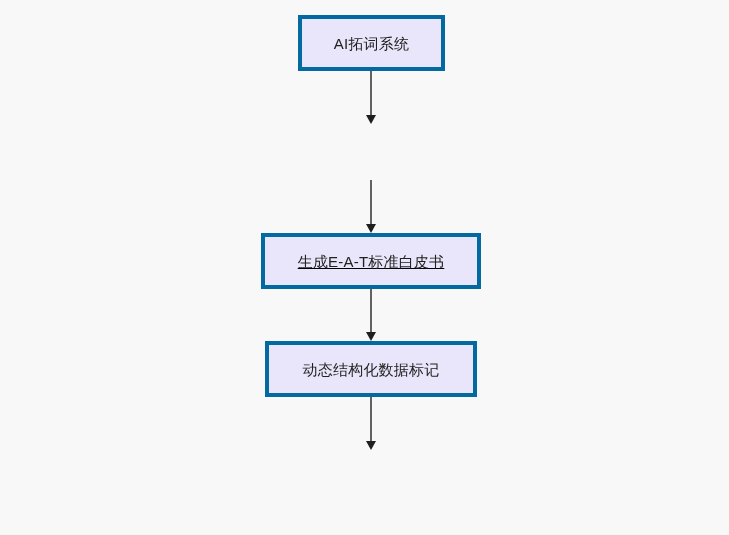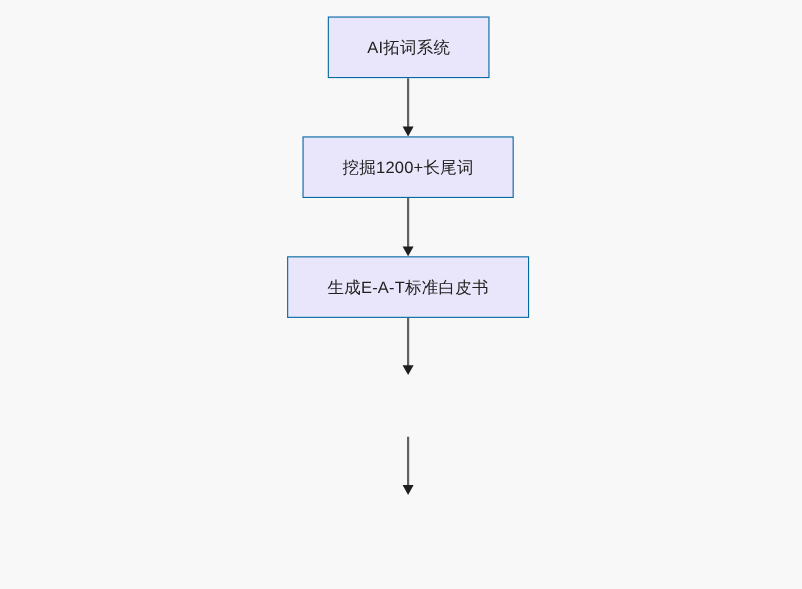--- a/index.html
+++ b/index.html
@@ -23,7 +23,7 @@
     position: absolute;
     box-sizing: border-box;
     background: #e9e6fb;
-    border: 1px solid #0369a1;
+    border: 4px solid #0369a1;
     border-radius: 0px;
     display: flex;
     align-items: center;

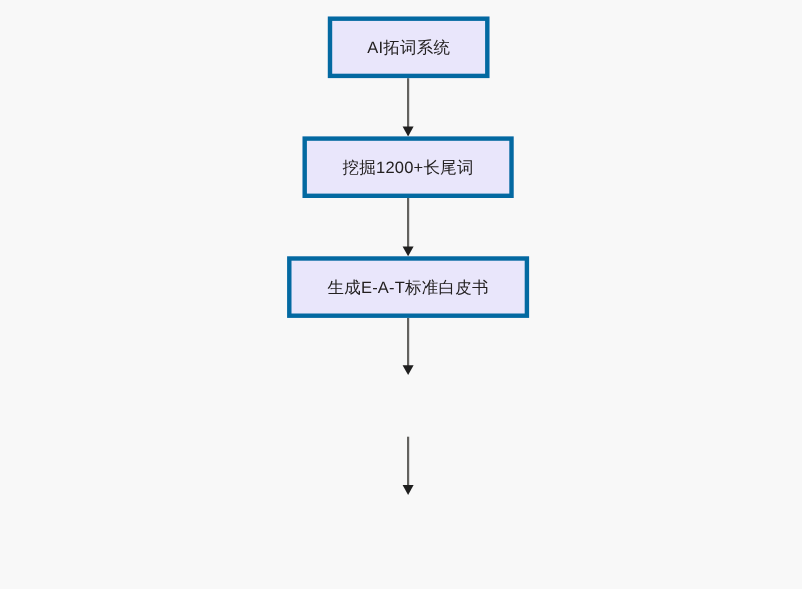--- a/index.html
+++ b/index.html
@@ -91,9 +91,6 @@
     <span class="node-label">AI拓词系统</span>
   </div>
 
-  <div class="node" style="left:275px; top:124px; width:192px; height:56px;">
-    <span class="node-label">挖掘1200+长尾词</span>
-  </div>
 
   <div class="node" style="left:261px; top:233px; width:220px; height:56px;">
     <span class="node-label">生成E-A-T标准白皮书</span>

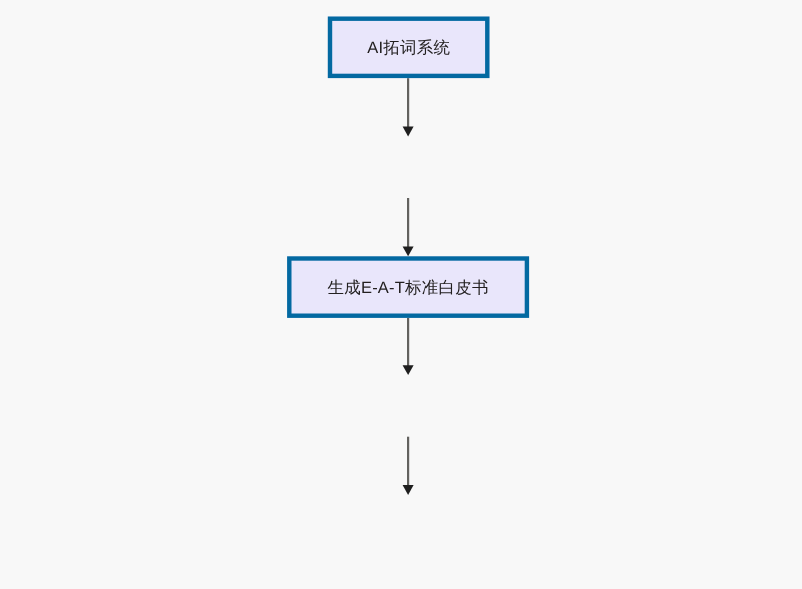--- a/index.html
+++ b/index.html
@@ -92,7 +92,7 @@
   </div>
 
 
-  <div class="node" style="left:261px; top:233px; width:220px; height:56px;">
+  <div class="node" style="left:261px; top:233px; width:220px; height:56px;text-decoration:underline;">
     <span class="node-label">生成E-A-T标准白皮书</span>
   </div>
 

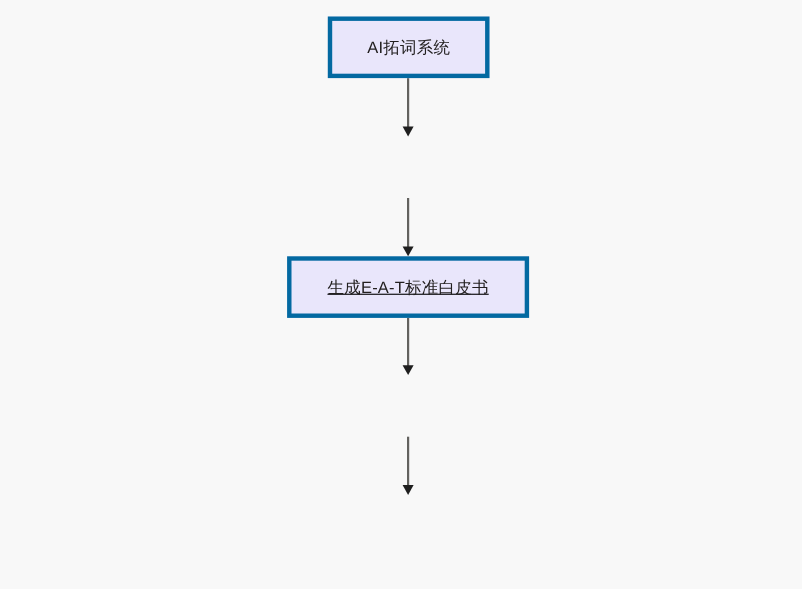--- a/index.html
+++ b/index.html
@@ -96,6 +96,9 @@
     <span class="node-label">生成E-A-T标准白皮书</span>
   </div>
 
+  <div class="node" style="left:265px; top:341px; width:212px; height:56px;">
+    <span class="node-label">动态结构化数据标记</span>
+  </div>
 
 
 </div>

